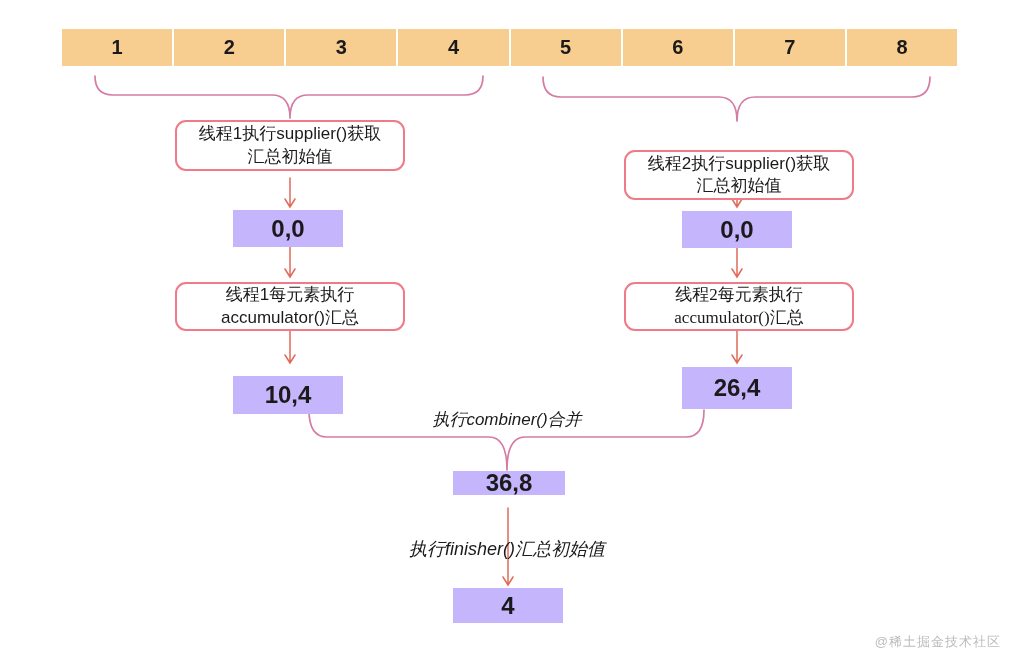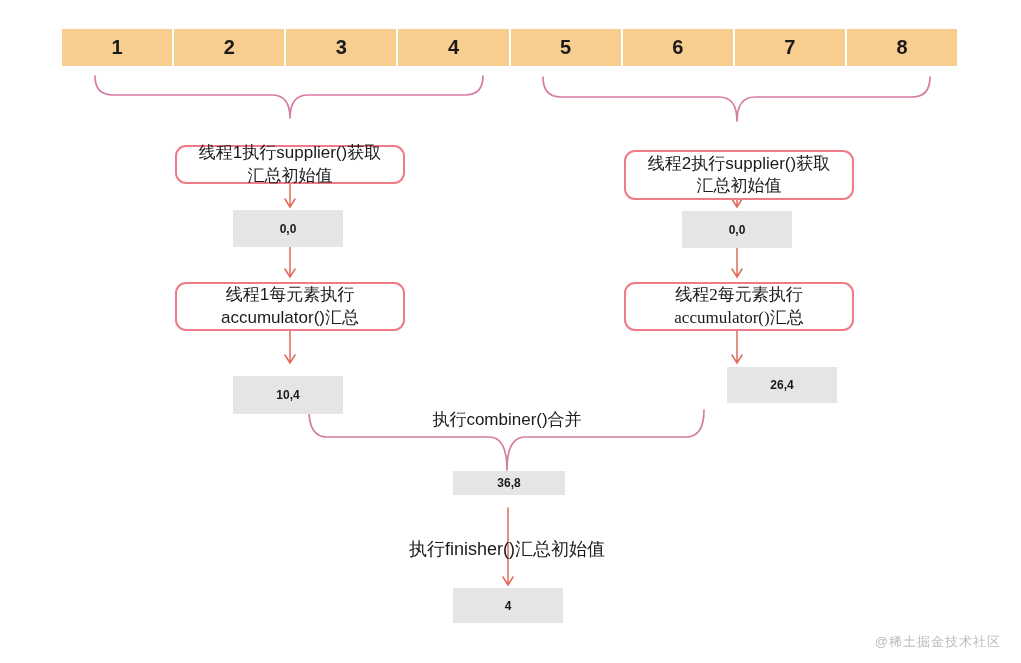--- a/index.html
+++ b/index.html
@@ -106,7 +106,7 @@
     <path d="M508,508 L508,585 M503,577 L508,585 L513,577" stroke="#E06B5A" stroke-width="1.5" stroke-linecap="round"></path>
   </svg>
 
-  <div class="pill" style="left:175px; top:145px; width:230px; height:39px;">线程1执行supplier()获取
+  <div class="pill" style="left:175px; top:120px; width:230px; height:51px;">线程1执行supplier()获取
 汇总初始值</div>
   <div class="val" style="left:233px; top:210px; width:110px; height:37px;">0,0</div>
   <div class="pill" style="left:175px; top:282px; width:230px; height:49px;">线程1每元素执行

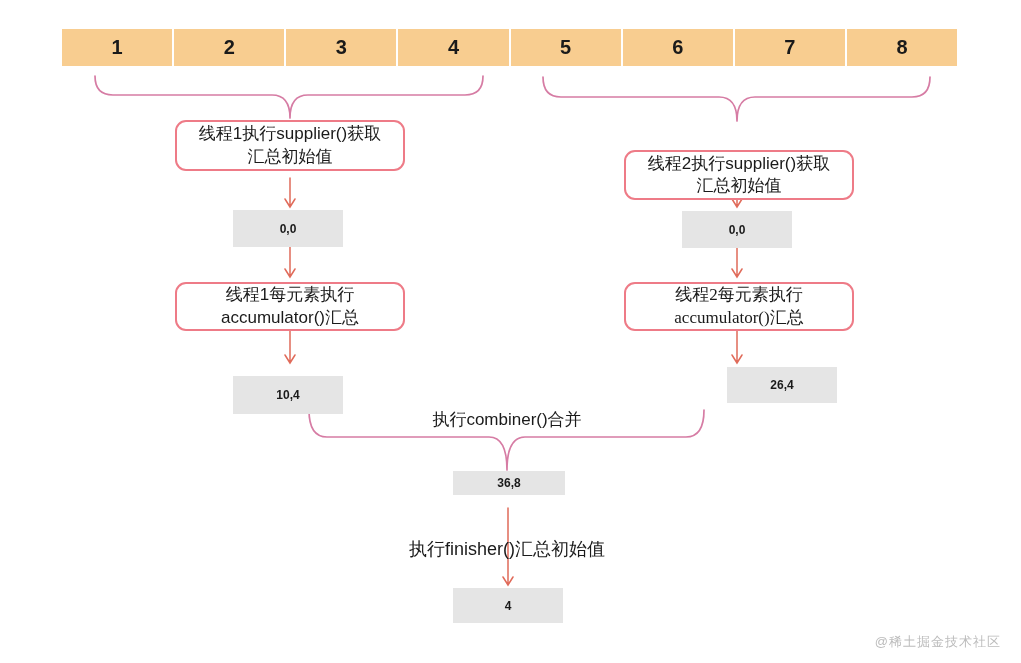--- a/index.html
+++ b/index.html
@@ -49,12 +49,12 @@
   }
   .val {
     position: absolute;
-    background: #e5e5e5;
+    background: #c4b5fd;
     display: flex;
     align-items: center;
     justify-content: center;
     font-weight: bold;
-    font-size: 12px;
+    font-size: 24px;
   }
   .lbl {
     position: absolute;

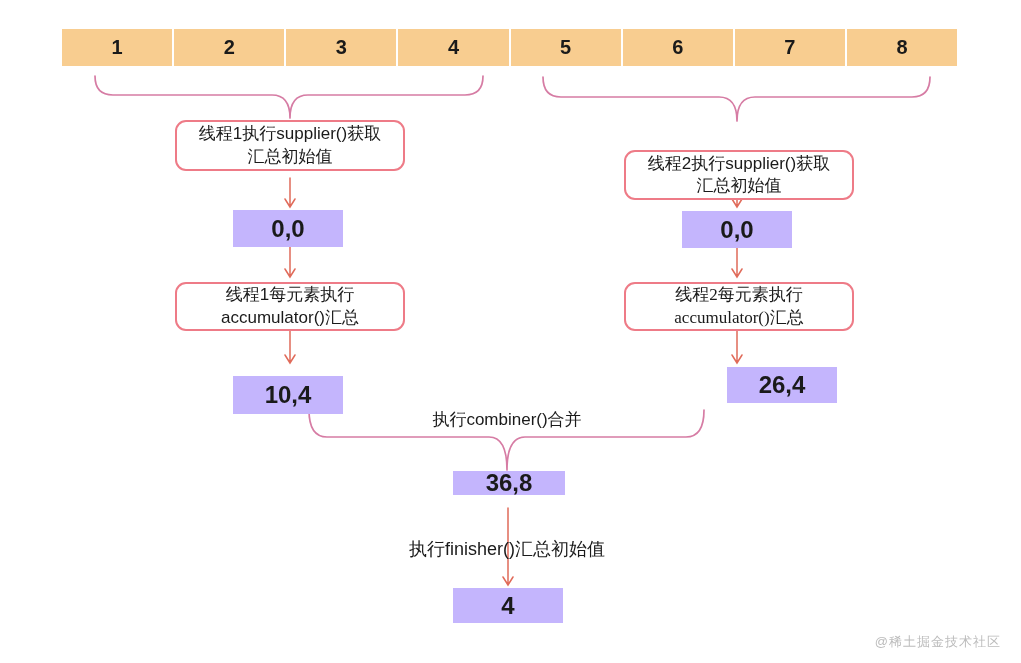--- a/index.html
+++ b/index.html
@@ -118,7 +118,7 @@
   <div class="val" style="left:682px; top:211px; width:110px; height:37px;">0,0</div>
   <div class="pill" style="left:624px; top:282px; width:230px; height:49px;font-family:Liberation Serif, serif;">线程2每元素执行
 accumulator()汇总</div>
-  <div class="val" style="left:682px; top:367px; width:110px; height:36px;margin-left:45px;">26,4</div>
+  <div class="val" style="left:682px; top:367px; width:110px; height:42px;">26,4</div>
 
   <div class="lbl" style="left:507px; top:408px;">执行combiner()合并</div>
   <div class="val" style="left:453px; top:471px; width:112px; height:24px;">36,8</div>

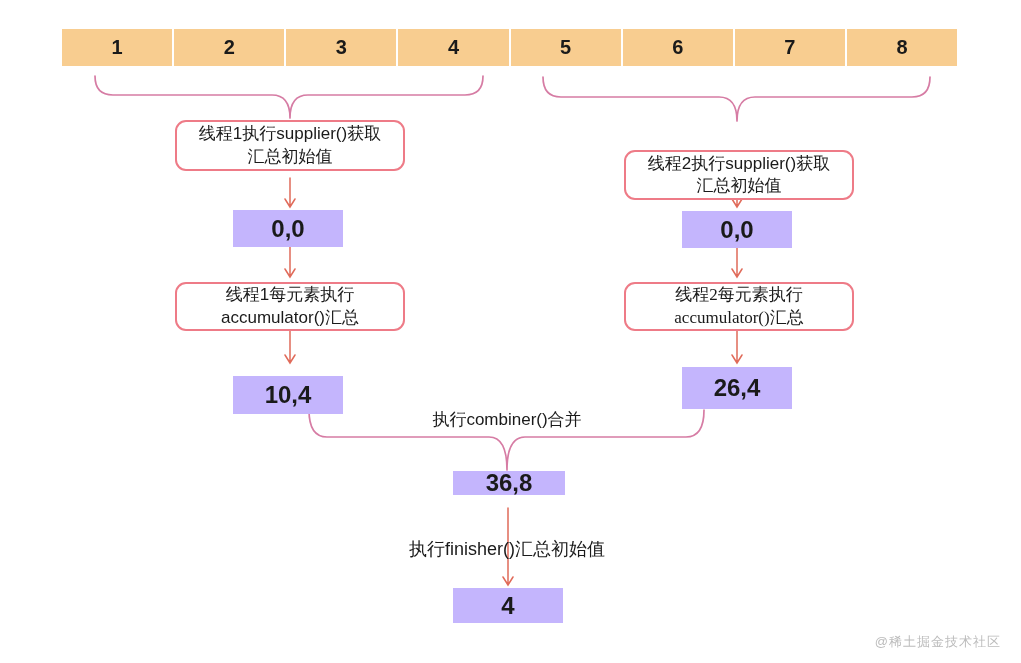--- a/index.html
+++ b/index.html
@@ -61,6 +61,7 @@
     transform: translateX(-50%);
     white-space: nowrap;
     font-size: 17px;
+    font-style: italic;
   }
   .watermark {
     position: absolute;

